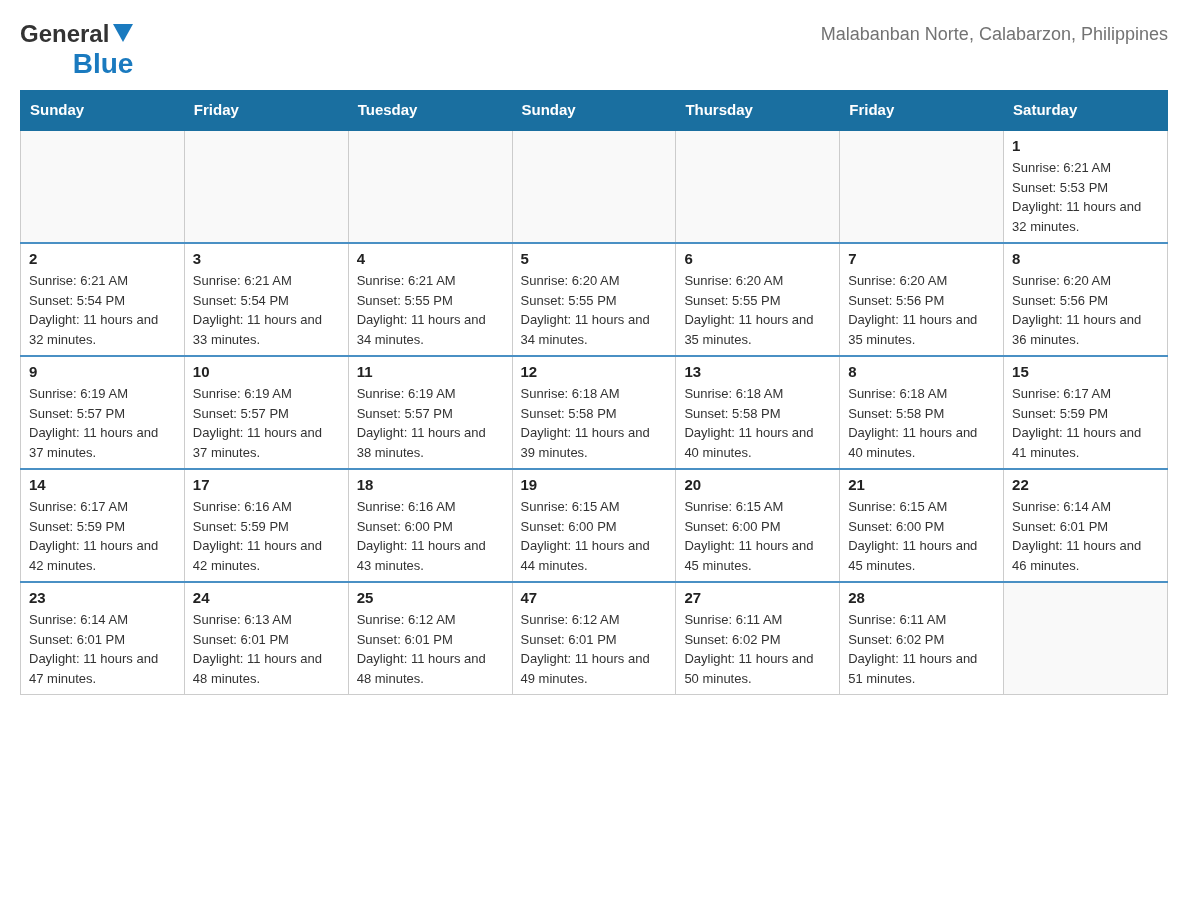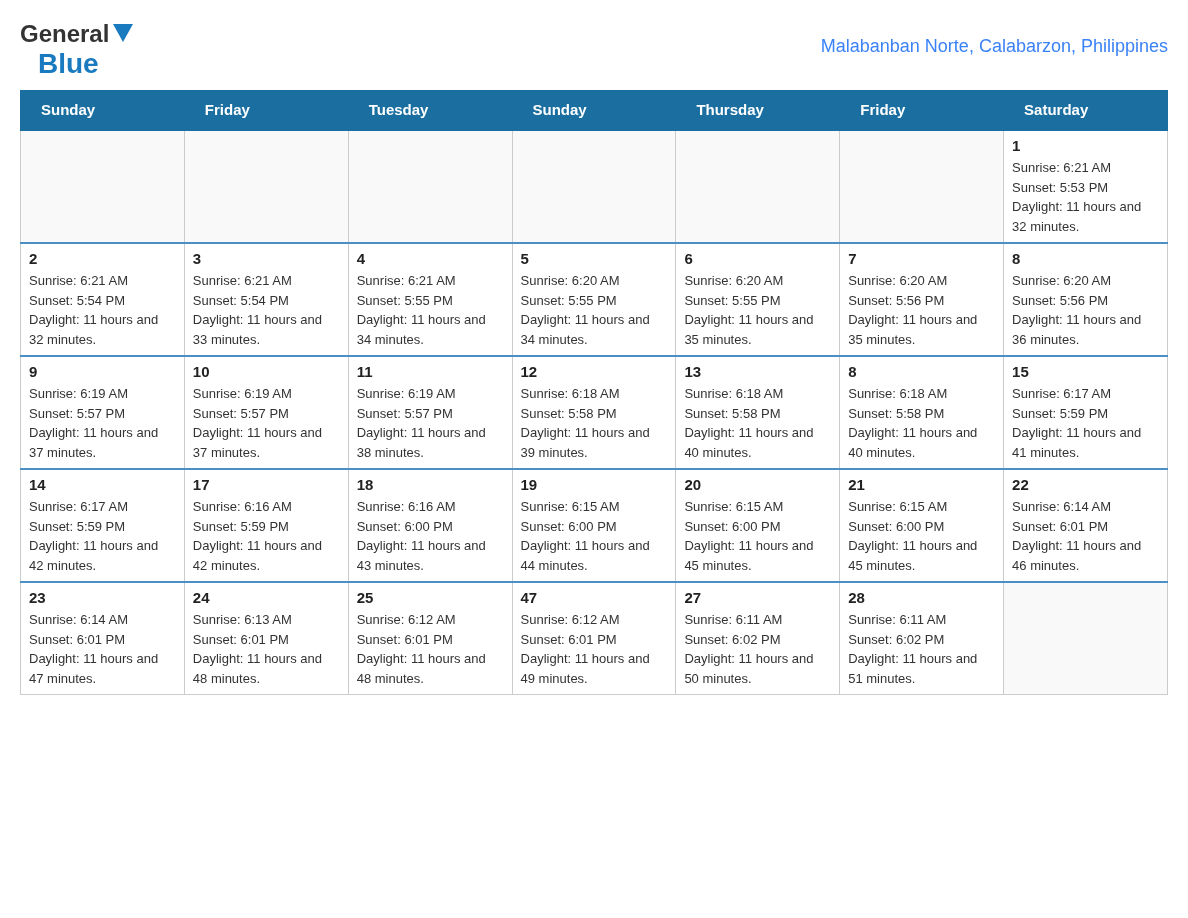--- a/index.html
+++ b/index.html
@@ -75,7 +75,7 @@
     .logo-wrapper {
       display: flex;
       flex-direction: column;
-      align-items: flex-start;
+      align-items: flex-end;
     }
     .logo-line1 {
       display: flex;

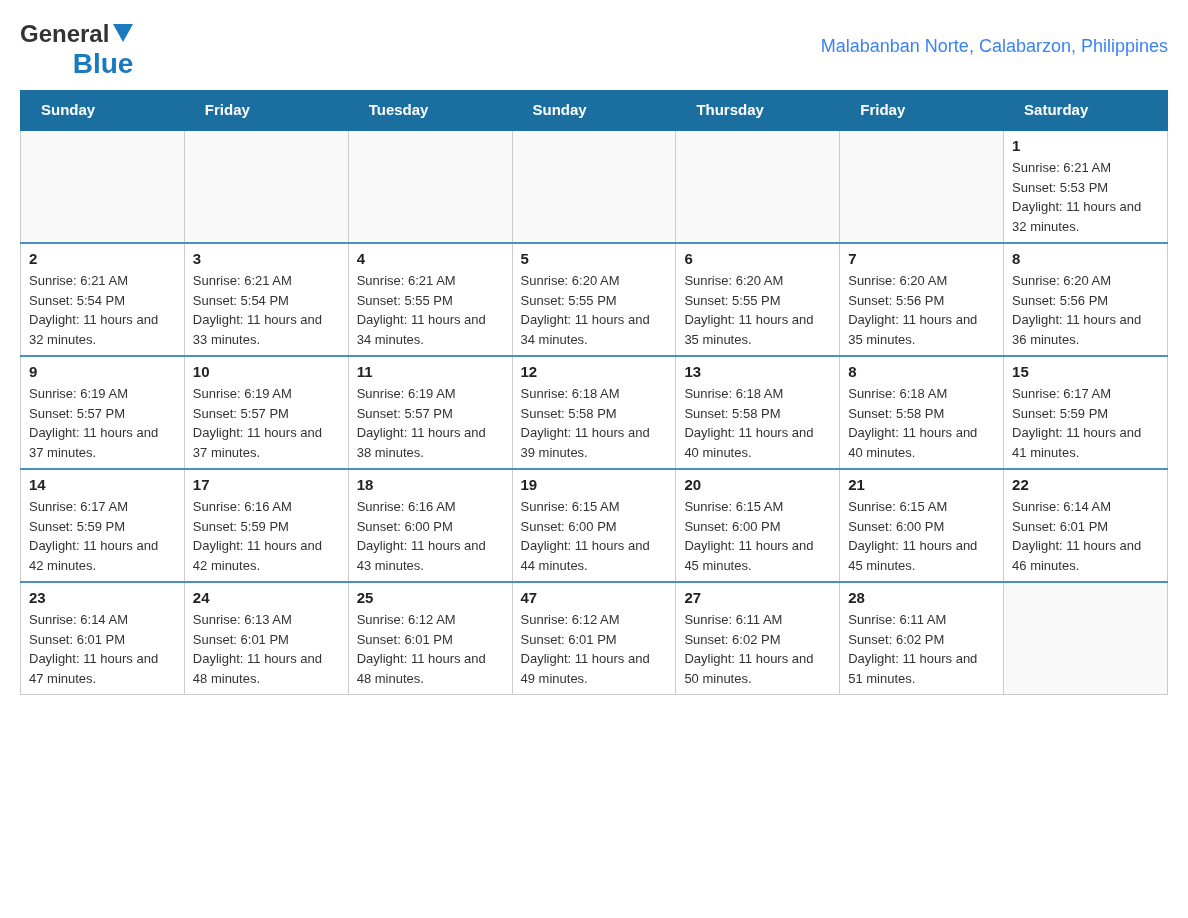--- a/index.html
+++ b/index.html
@@ -27,8 +27,8 @@
     }
     .location-title {
       font-size: 18px;
-      color: #3b82f6;
-      margin-top: 16px;
+      color: #737373;
+      margin-top: 4px;
     }
     .calendar {
       width: 100%;

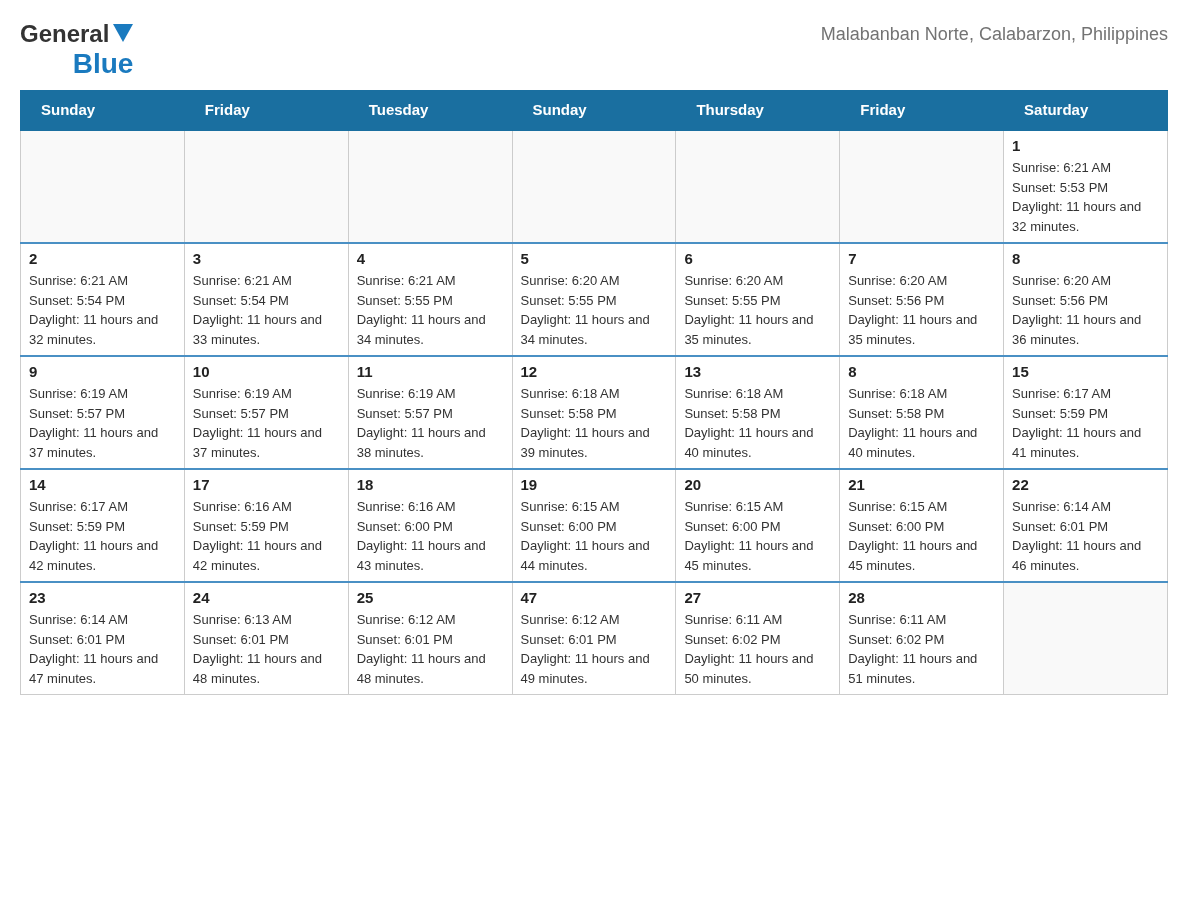--- a/index.html
+++ b/index.html
@@ -38,7 +38,7 @@
     .calendar th {
       background-color: #1a6fa0;
       color: #fff;
-      padding: 10px 20px;
+      padding: 10px 9px;
       text-align: left;
       font-size: 15px;
       border: 1px solid #1a6fa0;

